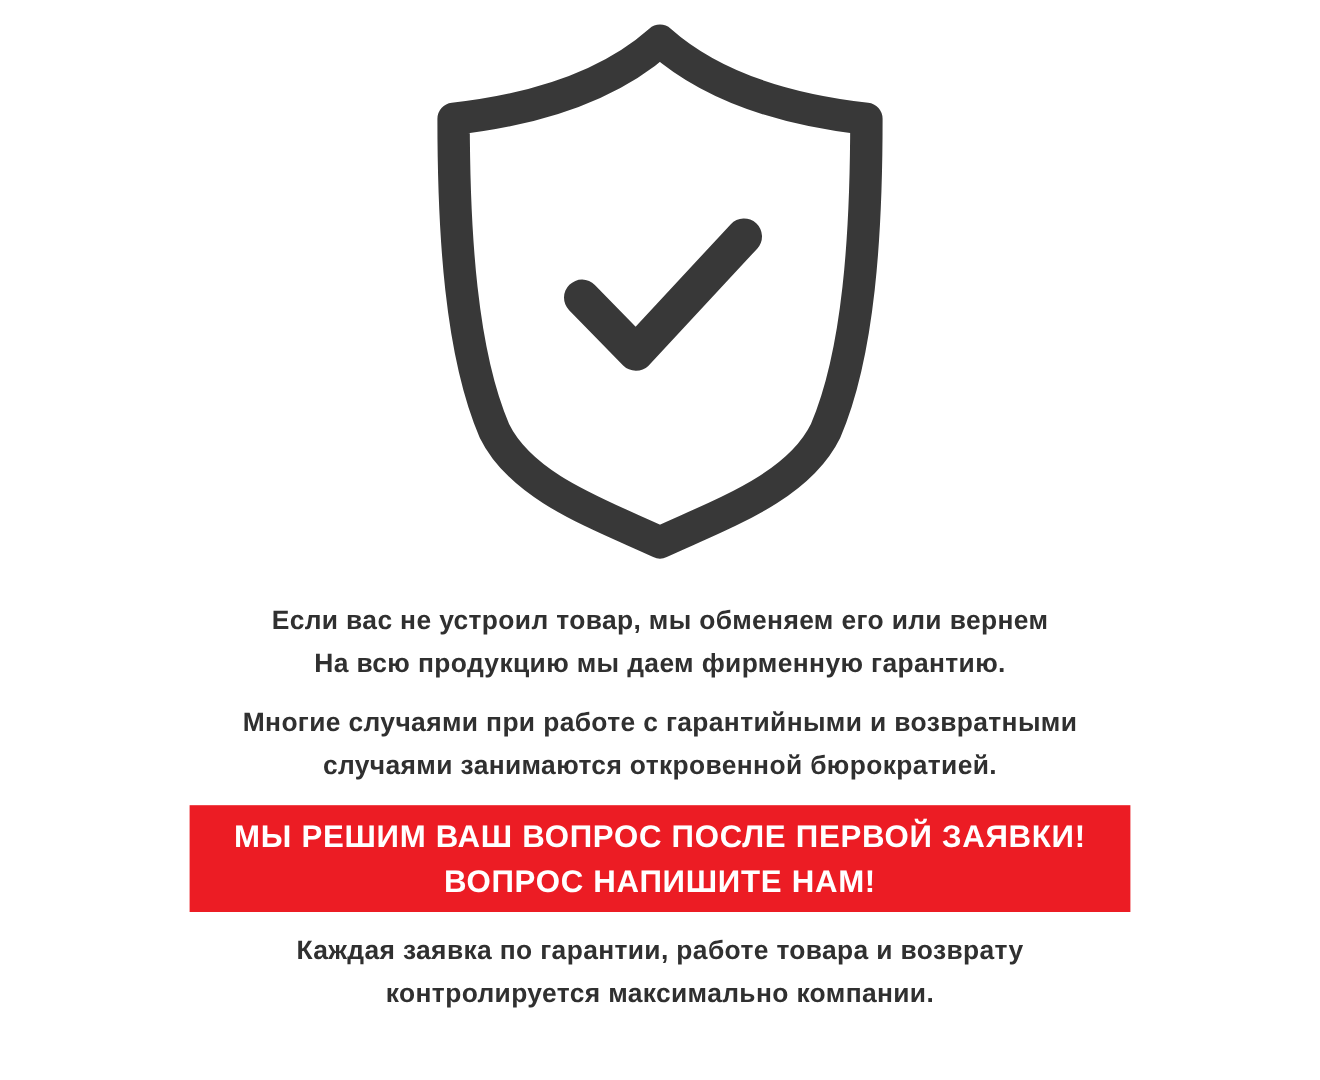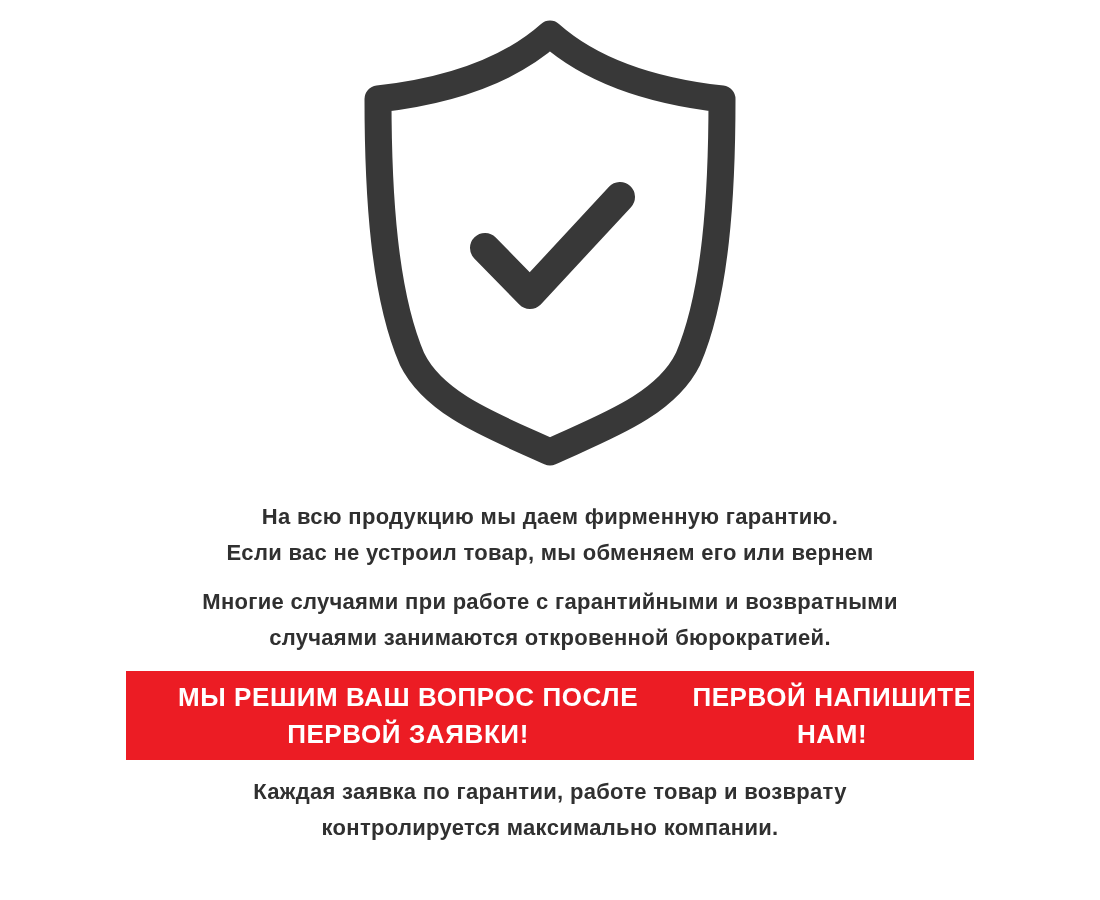--- a/index.html
+++ b/index.html
@@ -82,8 +82,8 @@
   </svg>
 
   <p class="para para-guarantee">
+    <span class="line">Если вас не устроил товар, мы обменяем его или вернем</span>
     <span class="line">На всю продукцию мы даем фирменную гарантию.</span>
-    <span class="line">Если вас не устроил товар, мы обменяем его или вернем</span>
   </p>
 
   <p class="para para-bureaucracy">

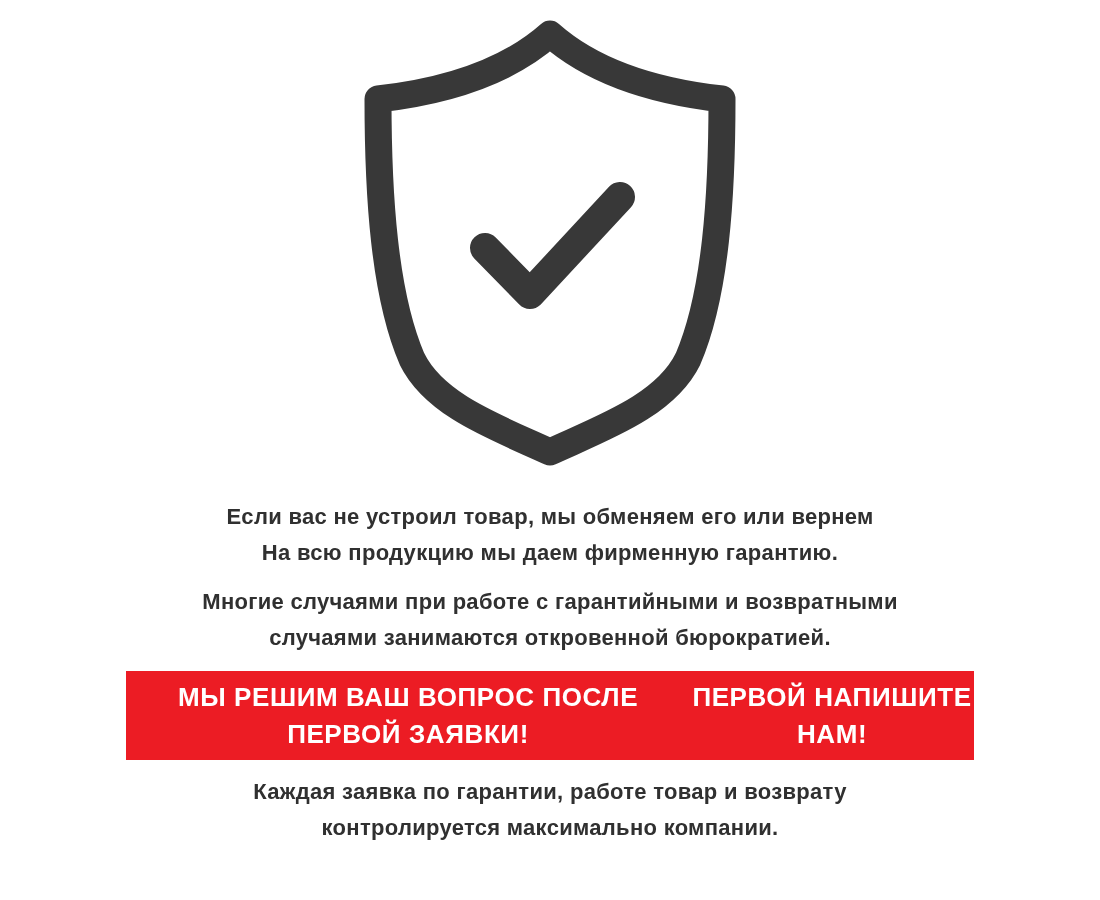--- a/index.html
+++ b/index.html
@@ -51,11 +51,12 @@
   .para-control     { margin-top: 14px; }
   .banner {
     margin-top: 15px;
-    width: 848px;
+    width: 784px;
     height: 89px;
     background: #ec1c24;
     color: #ffffff;
     display: flex;
+    flex-direction: column;
     justify-content: center;
     align-items: center;
     text-align: center;

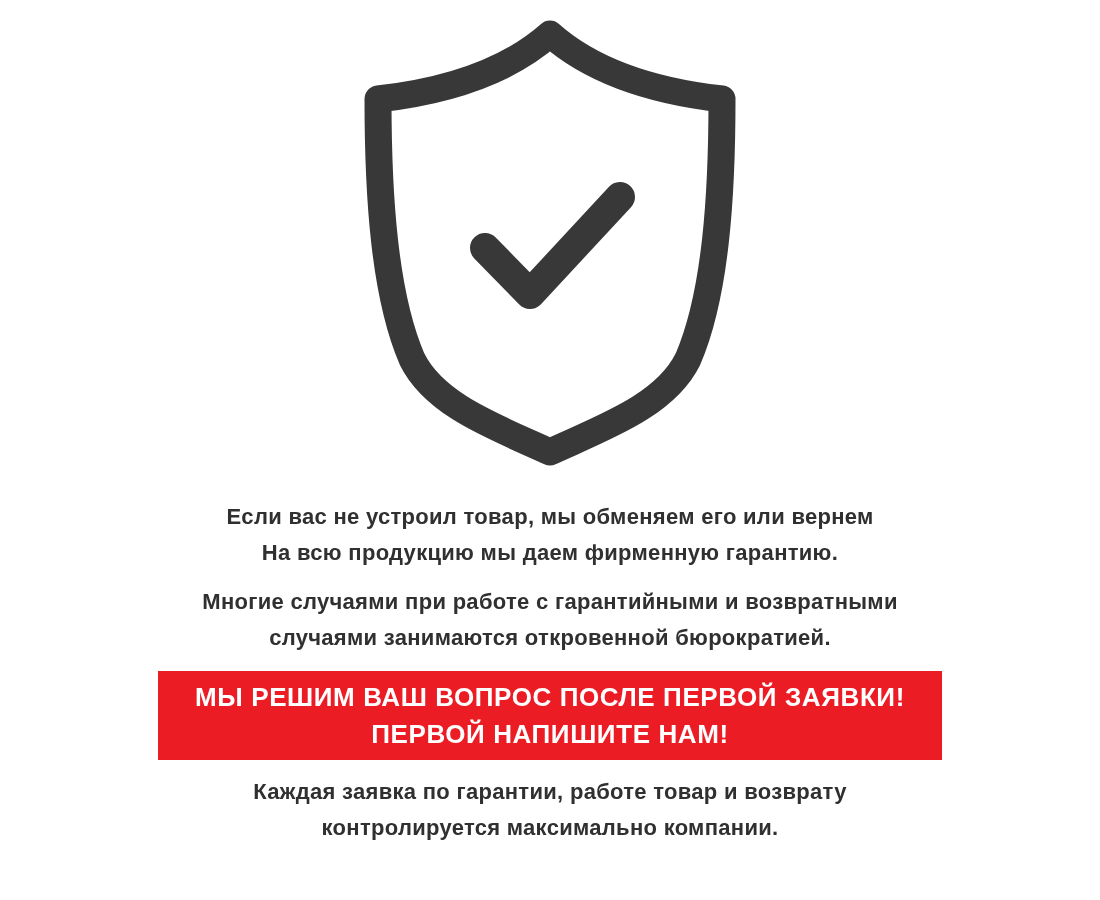--- a/index.html
+++ b/index.html
@@ -94,7 +94,7 @@
 
   <div class="banner">
     <span class="line">МЫ РЕШИМ ВАШ ВОПРОС ПОСЛЕ ПЕРВОЙ ЗАЯВКИ!</span>
-    <span class="line">ПЕРВОЙ НАПИШИТЕ НАМ!</span>
+    <span class="line">ВОПРОС НАПИШИТЕ НАМ!</span>
   </div>
 
   <p class="para para-control">

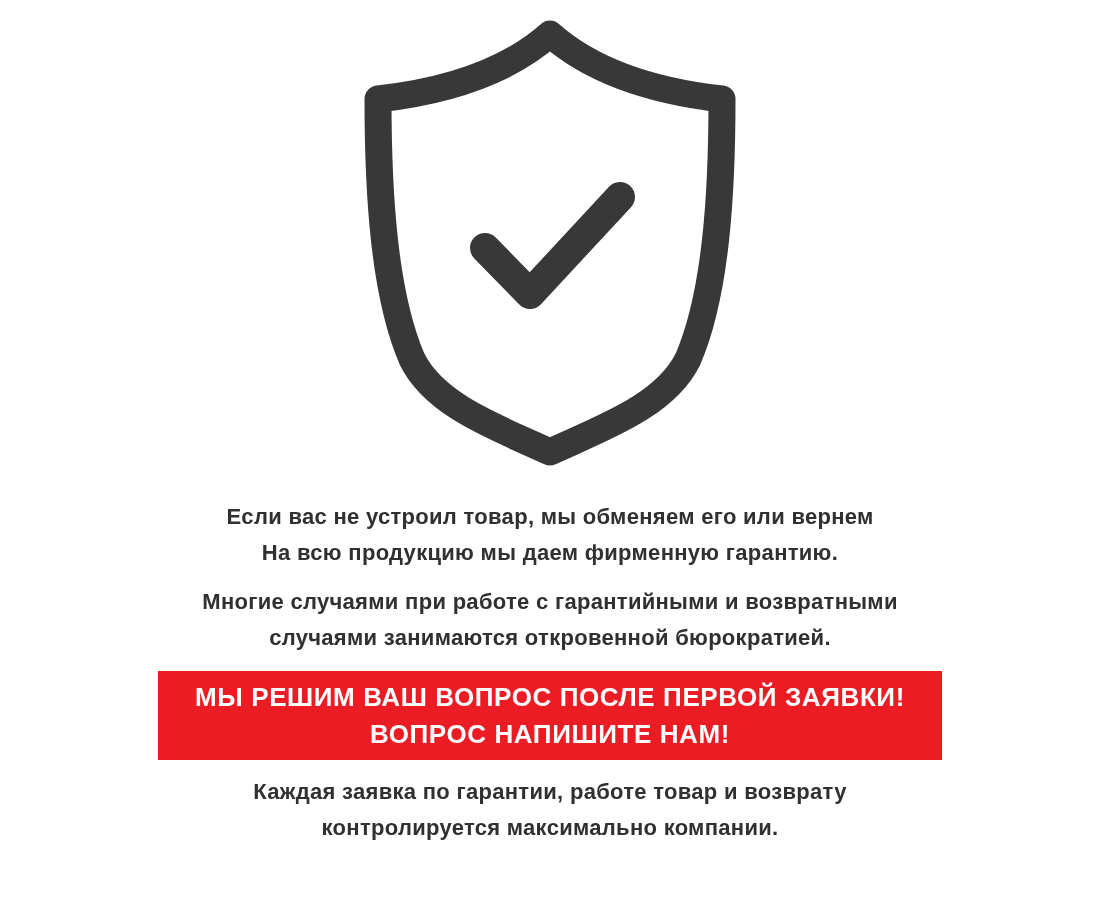--- a/index.html
+++ b/index.html
@@ -98,7 +98,7 @@
   </div>
 
   <p class="para para-control">
-    <span class="line">Каждая заявка по гарантии, работе товар и возврату</span>
+    <span class="line">Каждая заявка по гарантии, работе товара и возврату</span>
     <span class="line">контролируется максимально компании.</span>
   </p>
 

